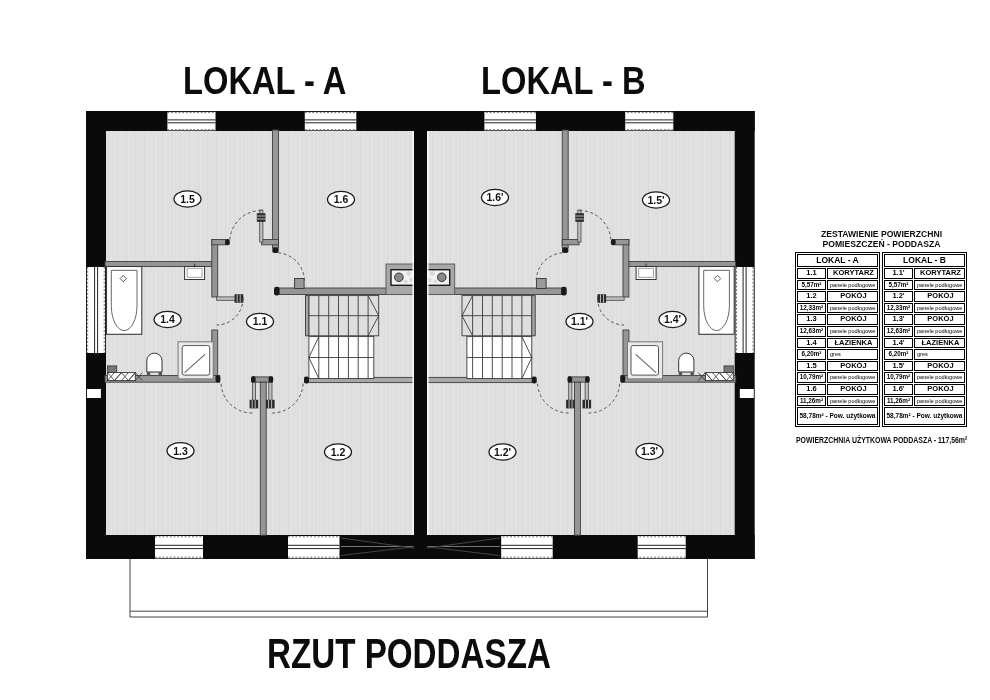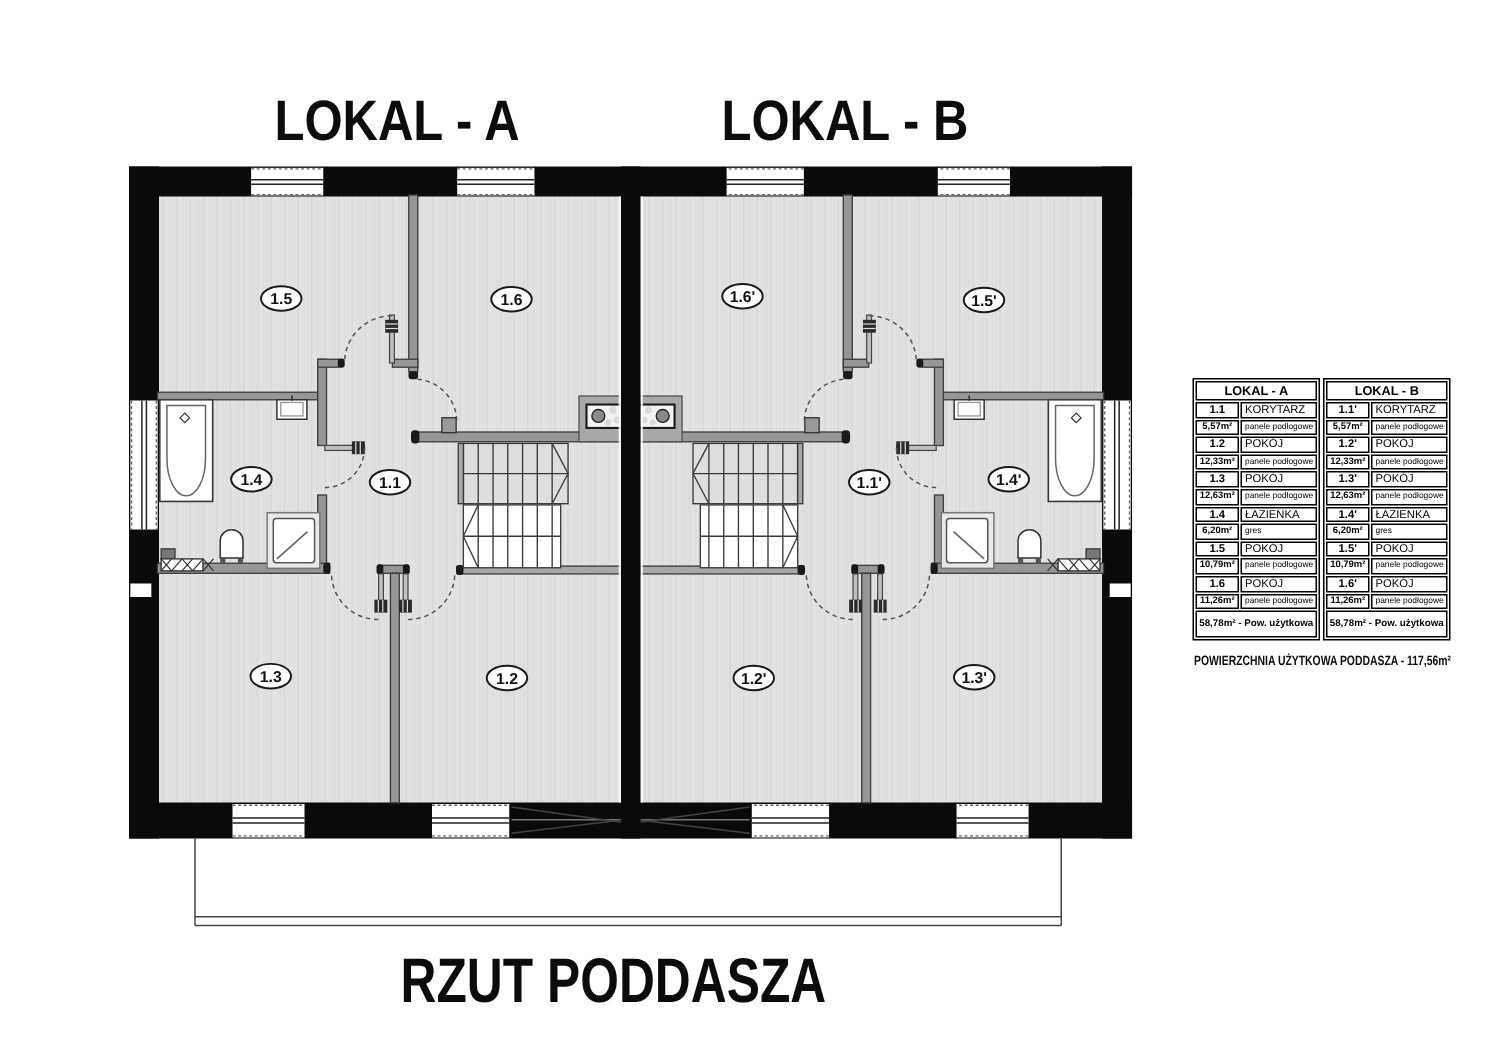--- a/index.html
+++ b/index.html
@@ -297,6 +297,7 @@
 
 <div class="ttl" style="left:267px;top:630px;font-size:42px;transform:scaleX(0.79);transform-origin:0 0;">RZUT PODDASZA</div>
 
+<div class="ttl" style="left:795px;top:229px;width:173px;font-size:8.6px;text-align:center;line-height:10px;">ZESTAWIENIE POWIERZCHNI<br>POMIESZCZEŃ - PODDASZA</div>
 
 <div id="tblwrap">
 

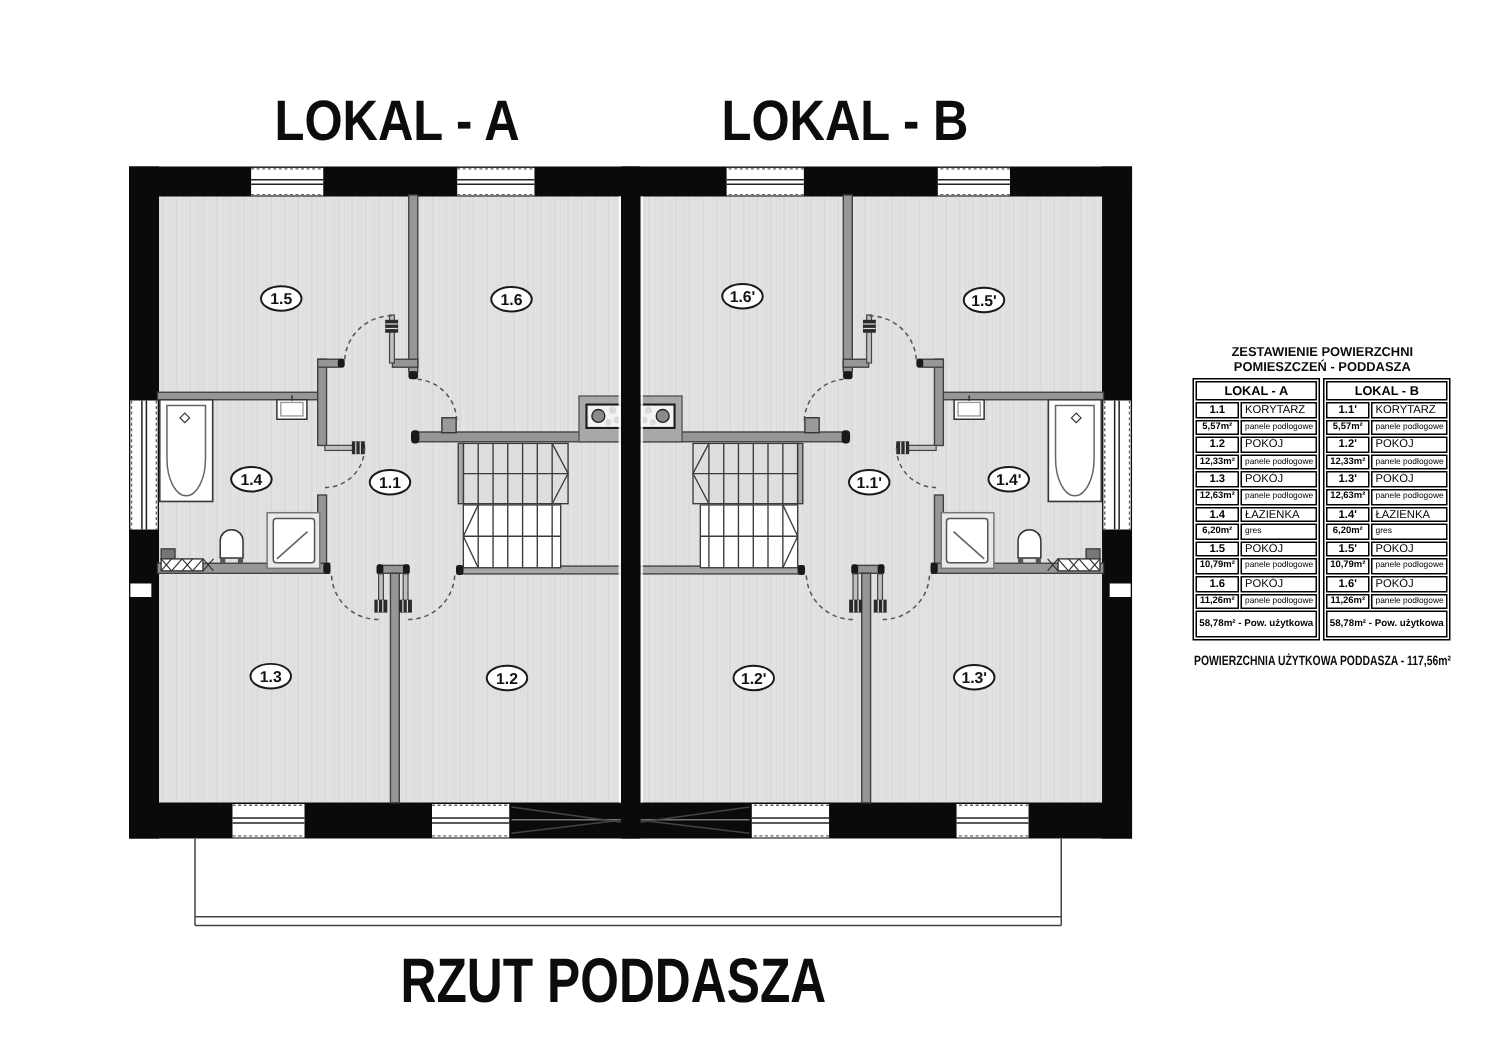--- a/index.html
+++ b/index.html
@@ -8,7 +8,7 @@
 table.ar{border-collapse:separate;border-spacing:1px;background:#fff;border:1px solid #000;width:85px;table-layout:fixed;position:absolute;top:0;}
 table.ar td{border:1px solid #000;padding:0;overflow:hidden;white-space:nowrap;}
 td.num{text-align:center;font-size:7.5px;font-weight:bold;}
-td.nam{text-align:left;font-size:7.5px;font-weight:normal;padding-left:2px!important;}
+td.nam{text-align:center;font-size:7.5px;font-weight:bold;padding-left:2px!important;}
 td.ar2{text-align:center;font-size:6.3px;font-weight:bold;}
 td.fin{text-align:left;font-size:5.6px;padding-left:2px!important;}
 td.hdr{text-align:center;font-size:8.5px;font-weight:bold;height:11px;line-height:11px;}

